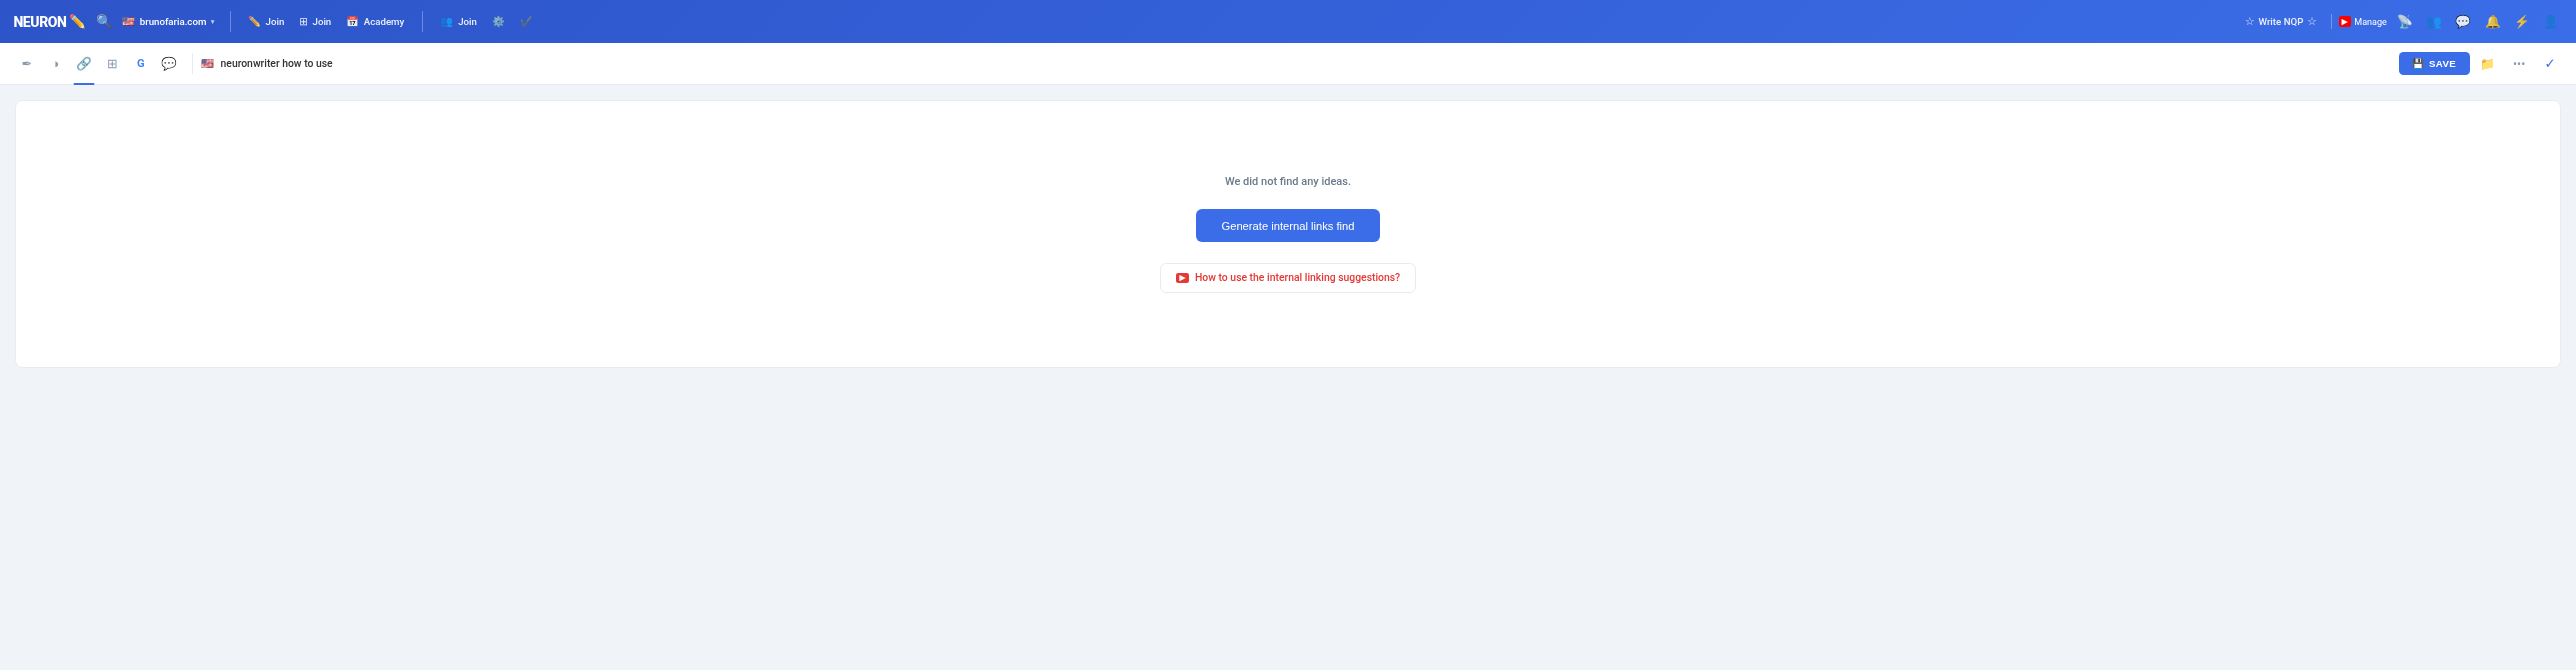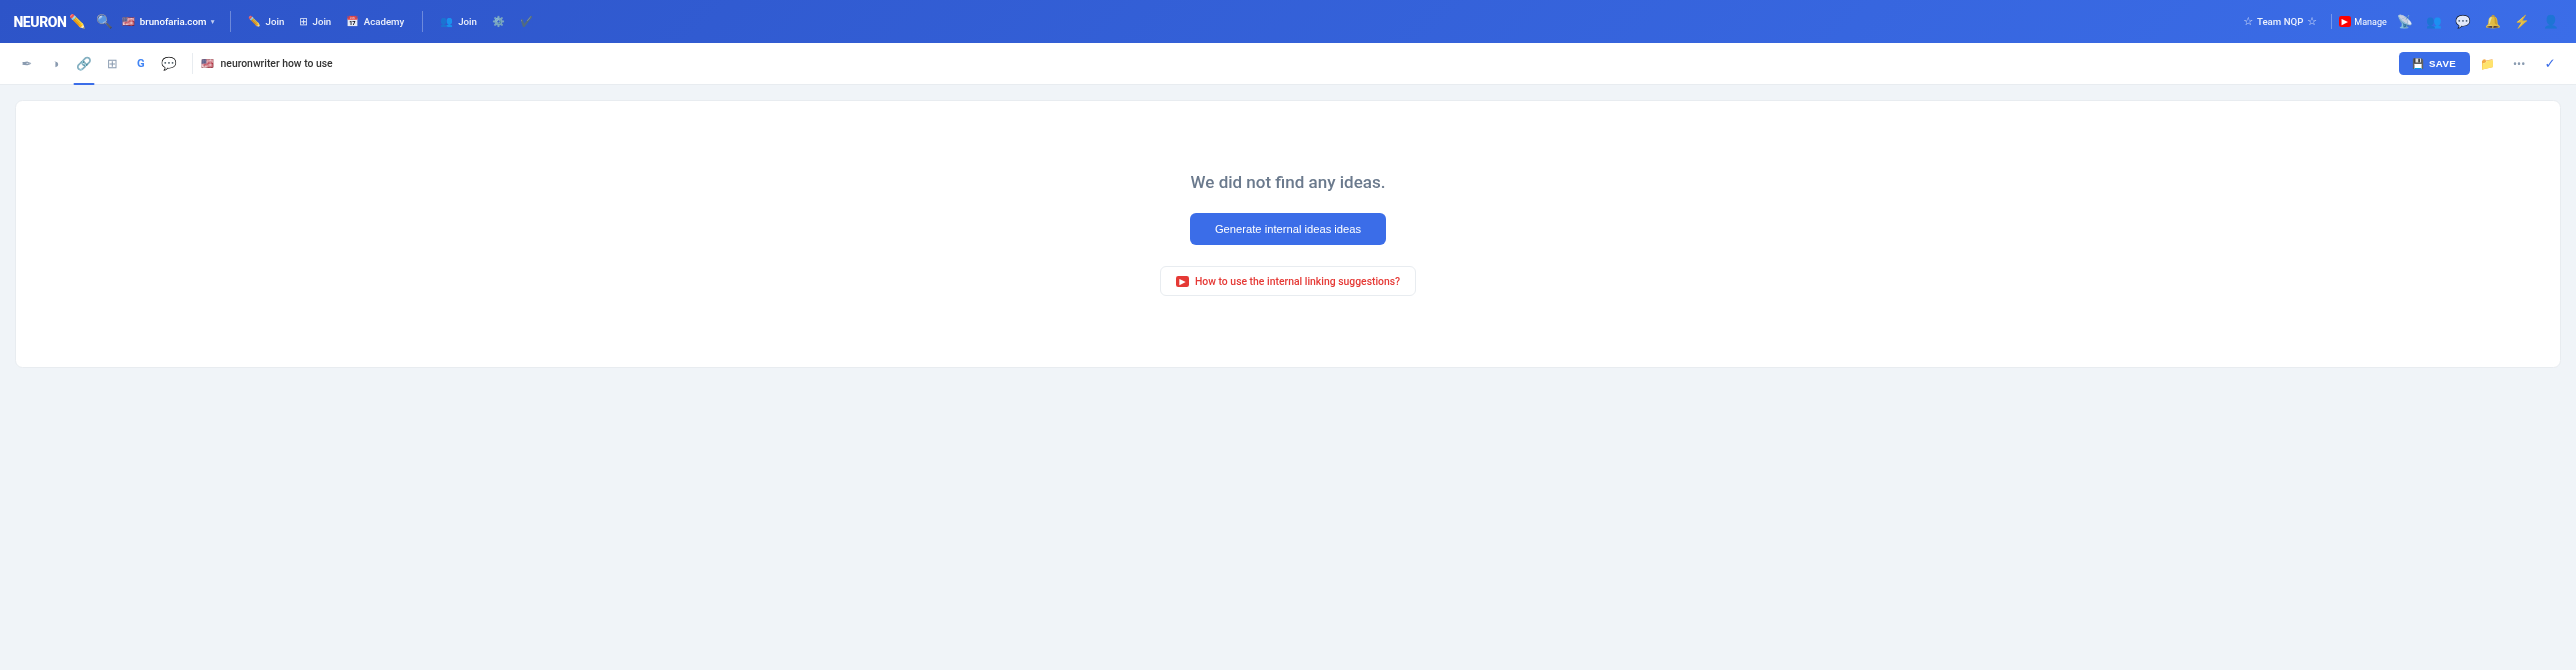--- a/index.html
+++ b/index.html
@@ -319,7 +319,7 @@
   <div class="nav-right">
     <div class="join-nqp">
       <span class="star-icon">☆</span>
-      <span>Team NQP</span>
+      <span>Write NQP</span>
       <span class="star-icon">☆</span>
     </div>
     <div class="nav-right-divider"></div>

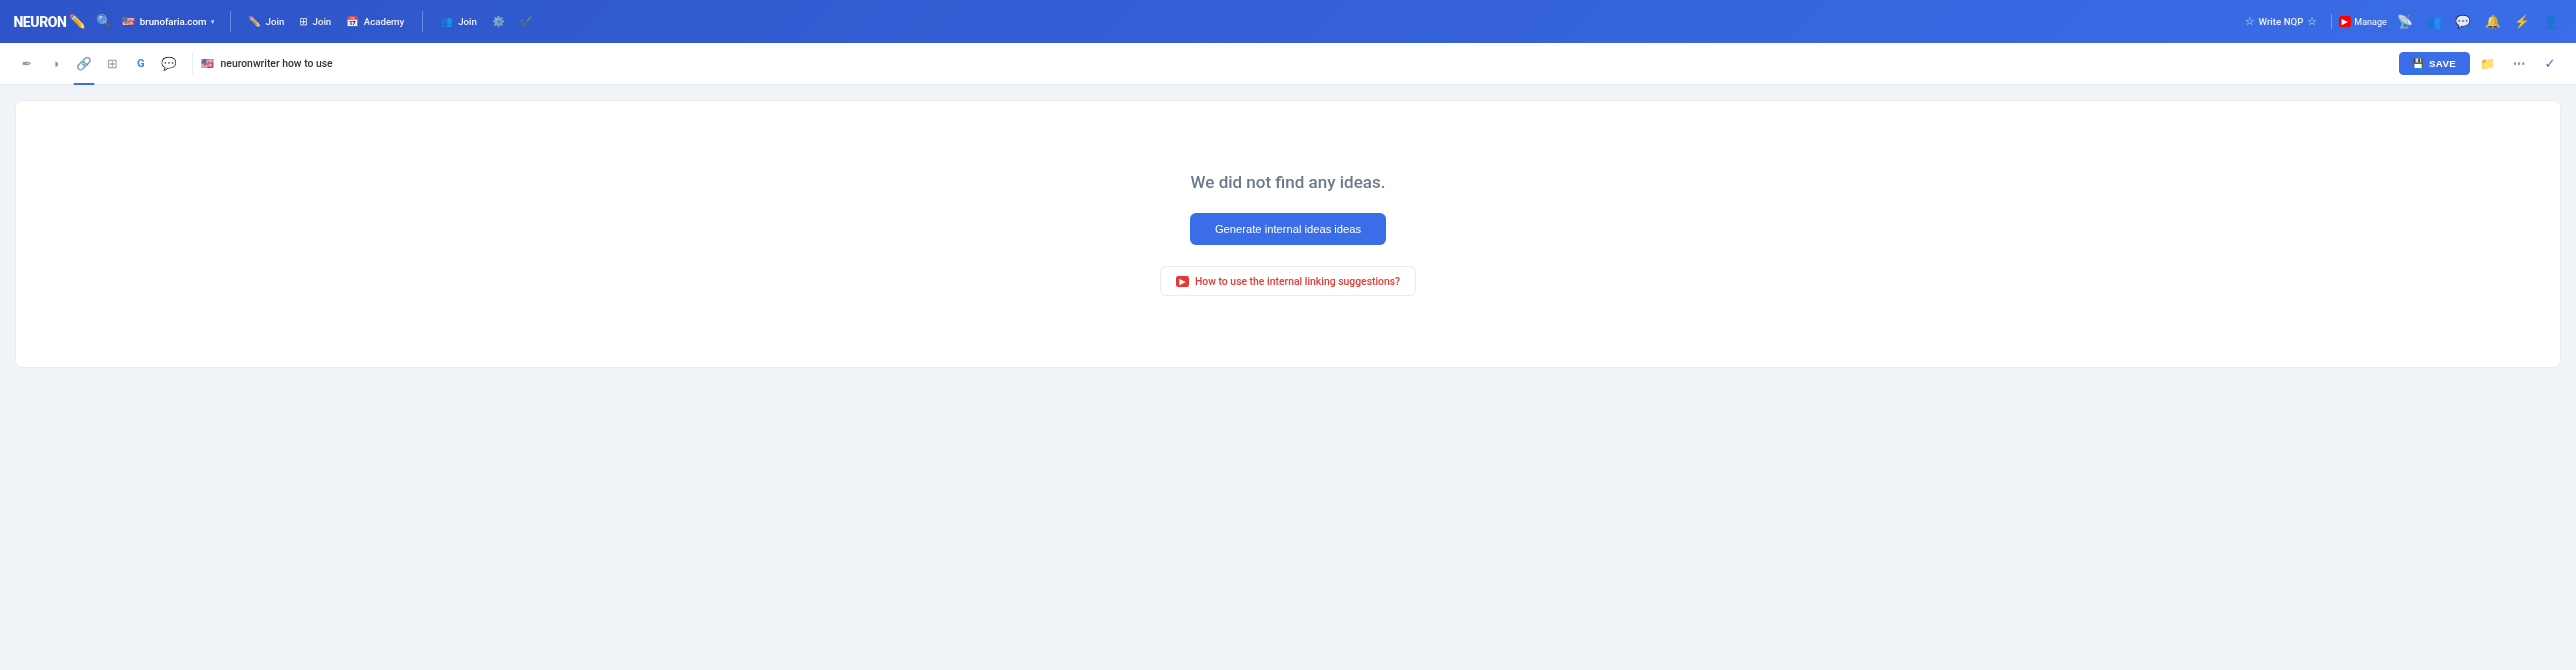--- a/index.html
+++ b/index.html
@@ -227,7 +227,7 @@
 
     .no-ideas-text {
       color: #6b7a8d;
-      font-size: 17px;
+      font-size: 11px;
       font-weight: 500;
       text-align: center;
     }

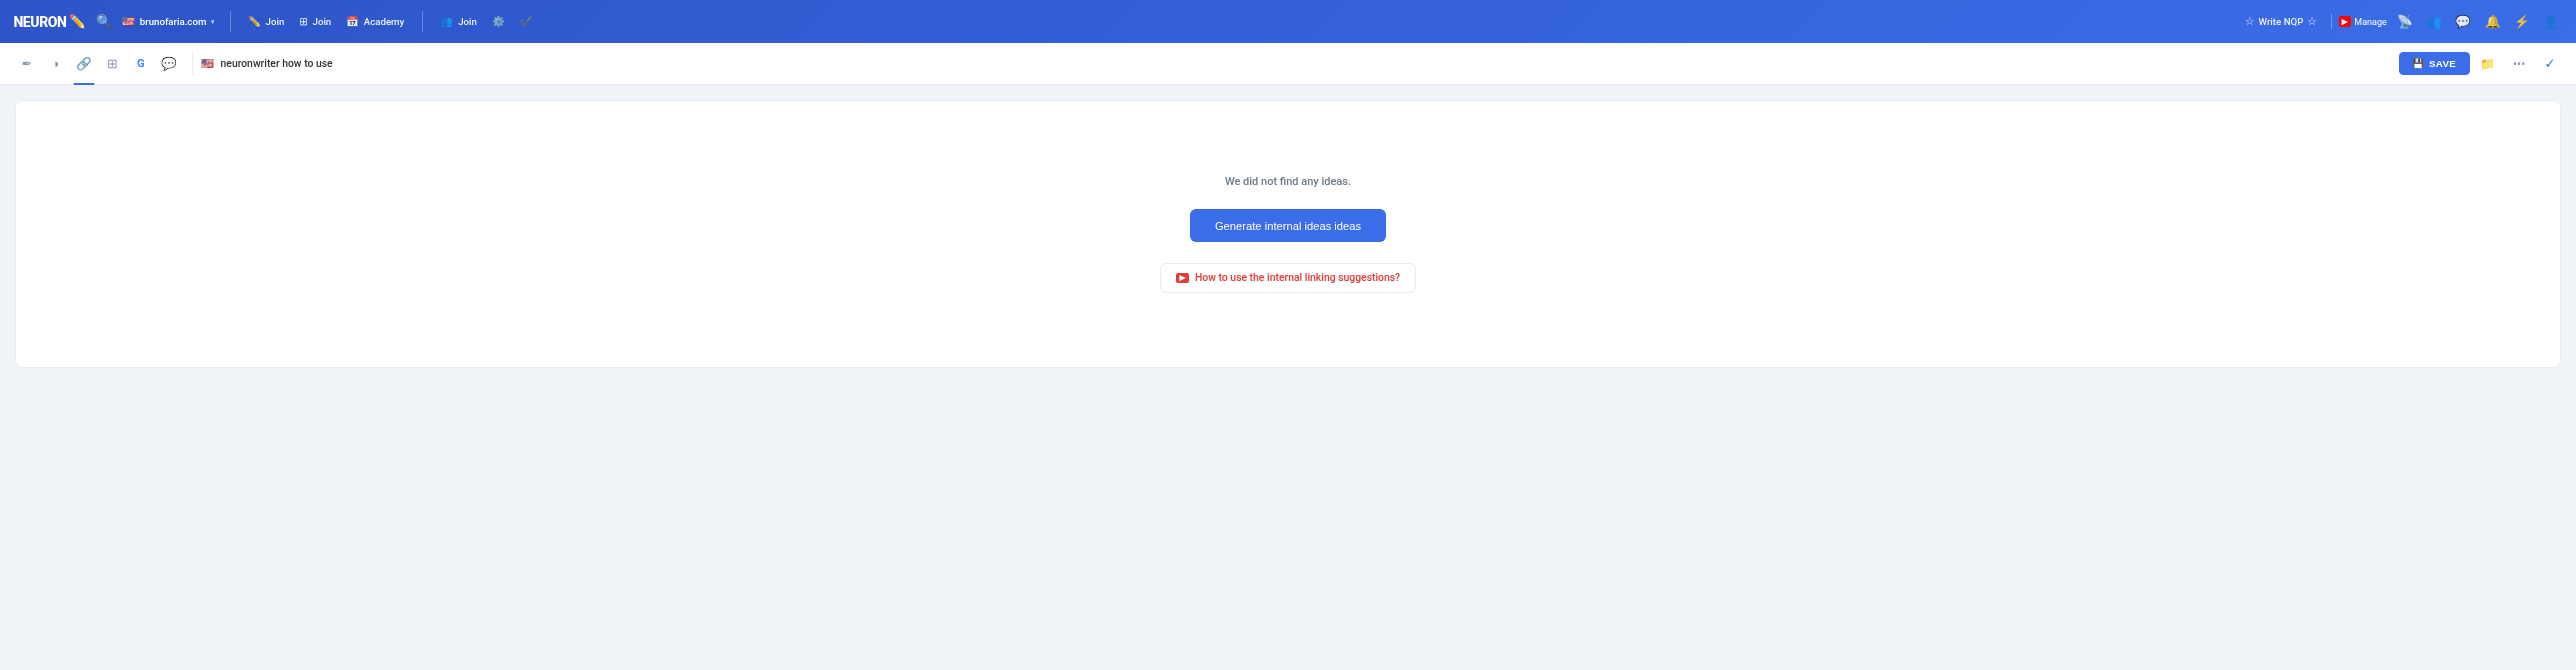--- a/index.html
+++ b/index.html
@@ -367,7 +367,7 @@
     <p class="no-ideas-text">We did not find any ideas.</p>
 
     <button class="generate-btn">
-      <span>Generate internal ideas ideas</span>
+      <span>Generate internal links find</span>
     </button>
 
     <div class="how-to-link">

